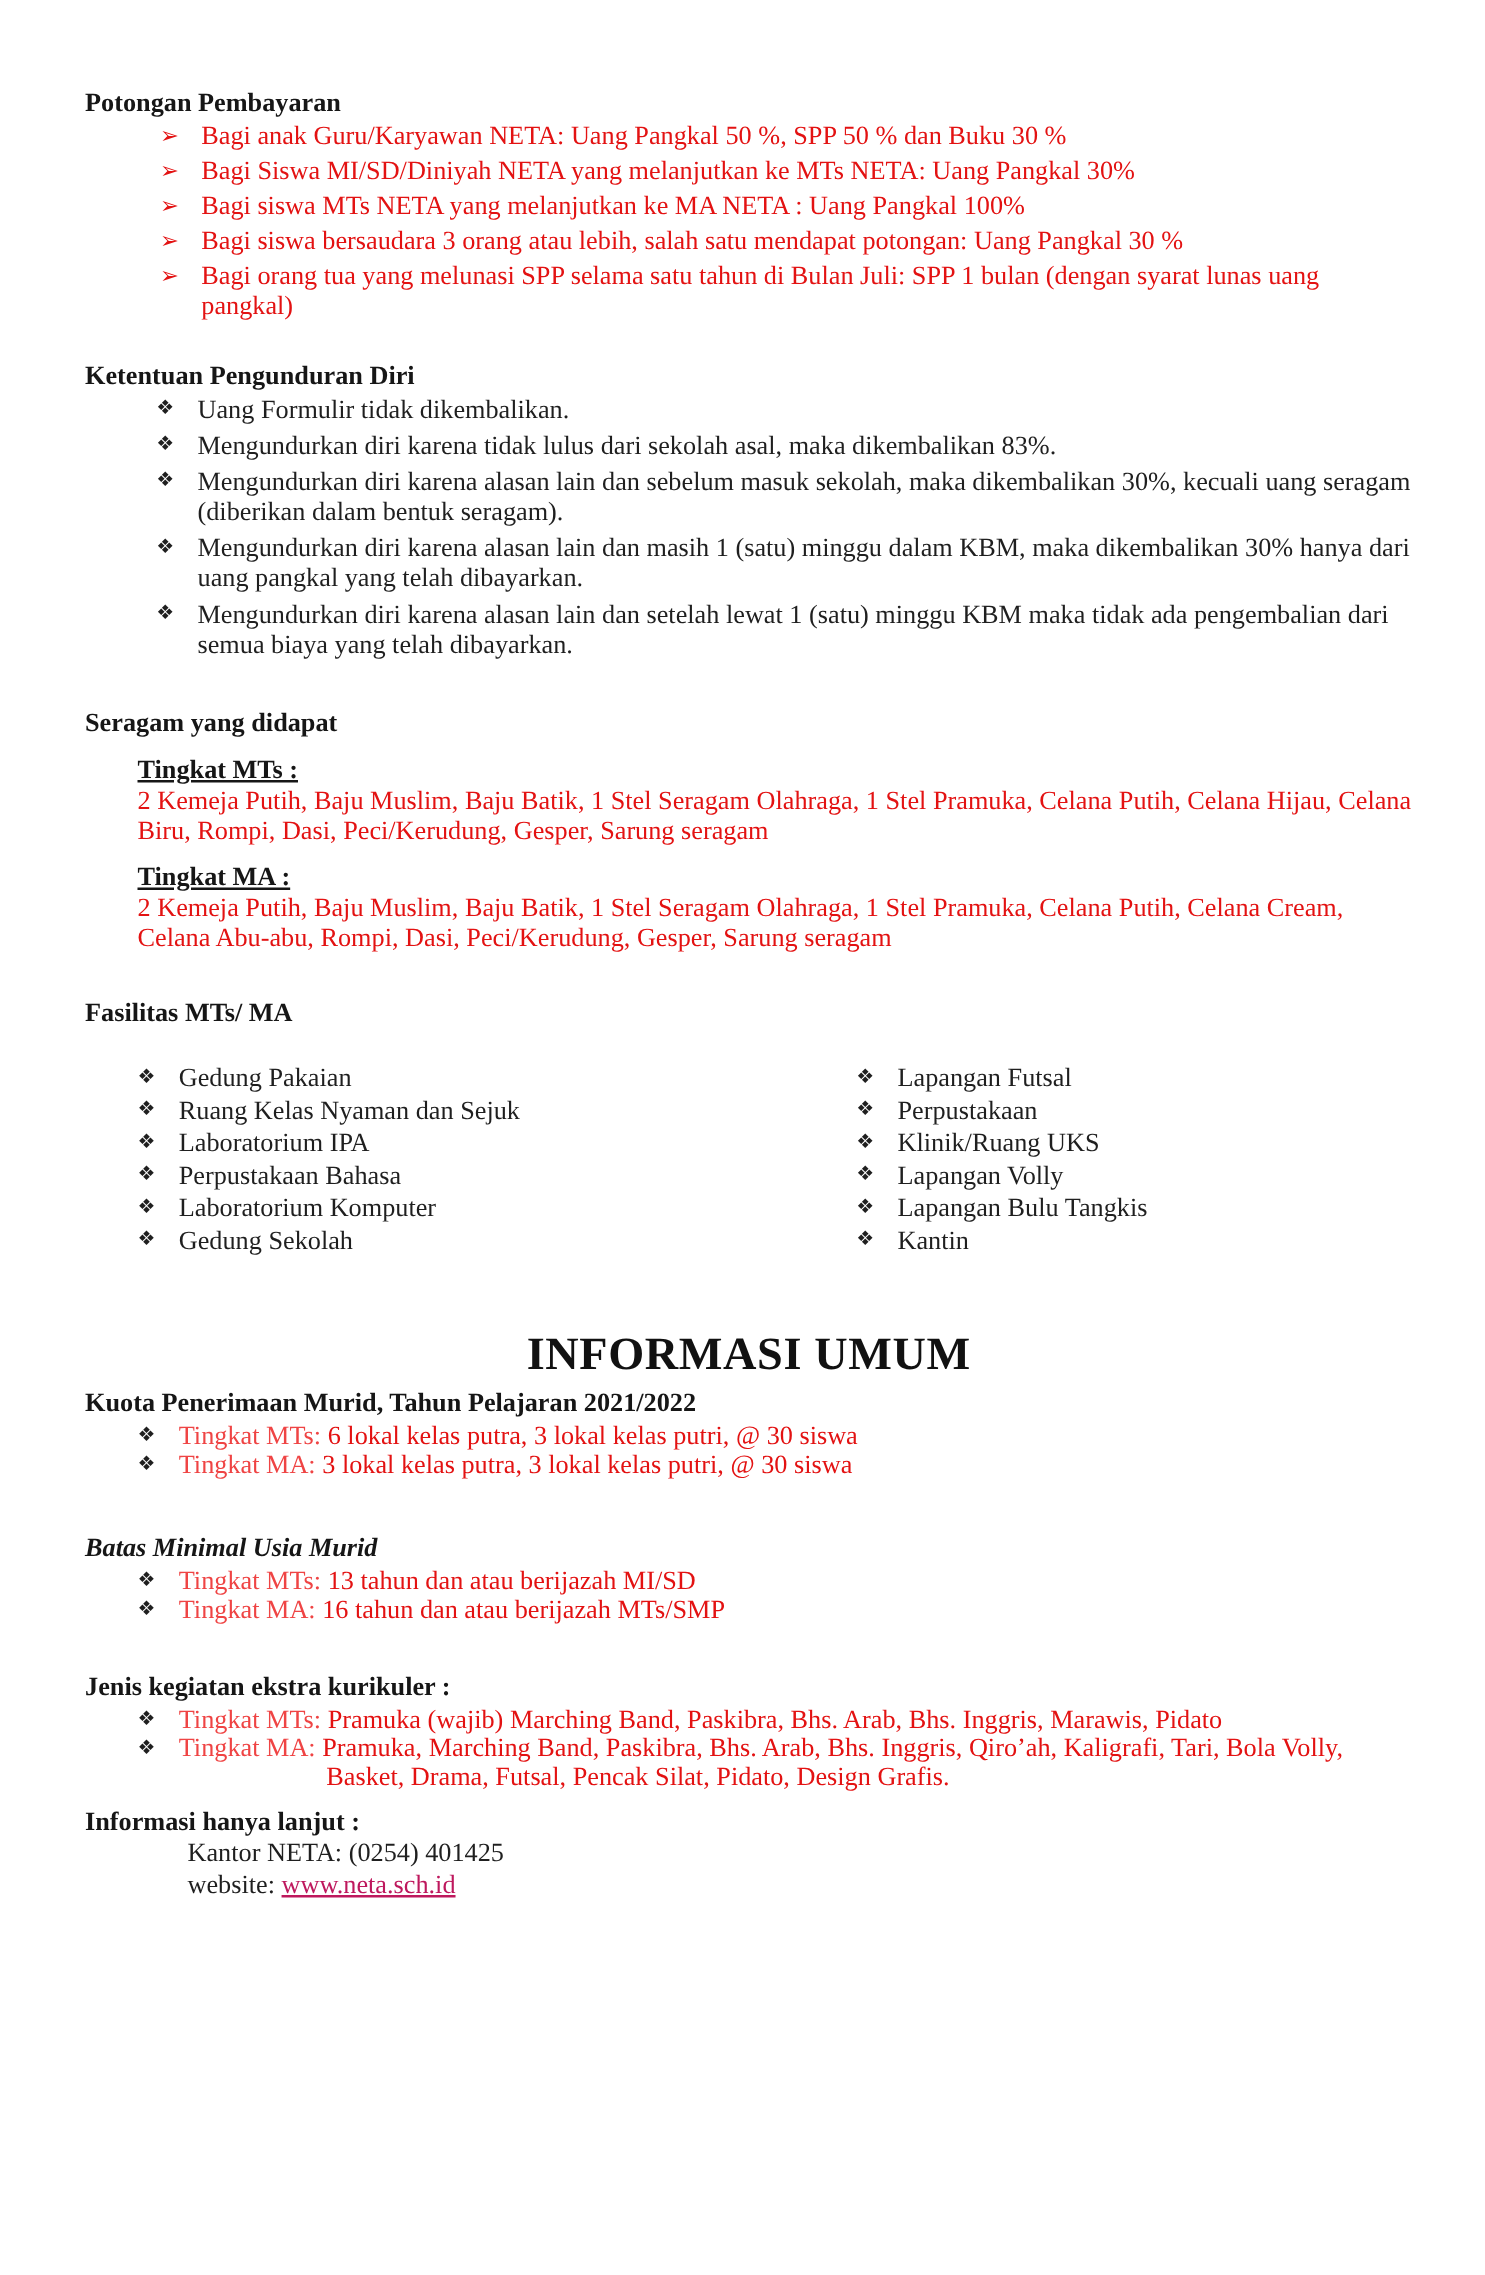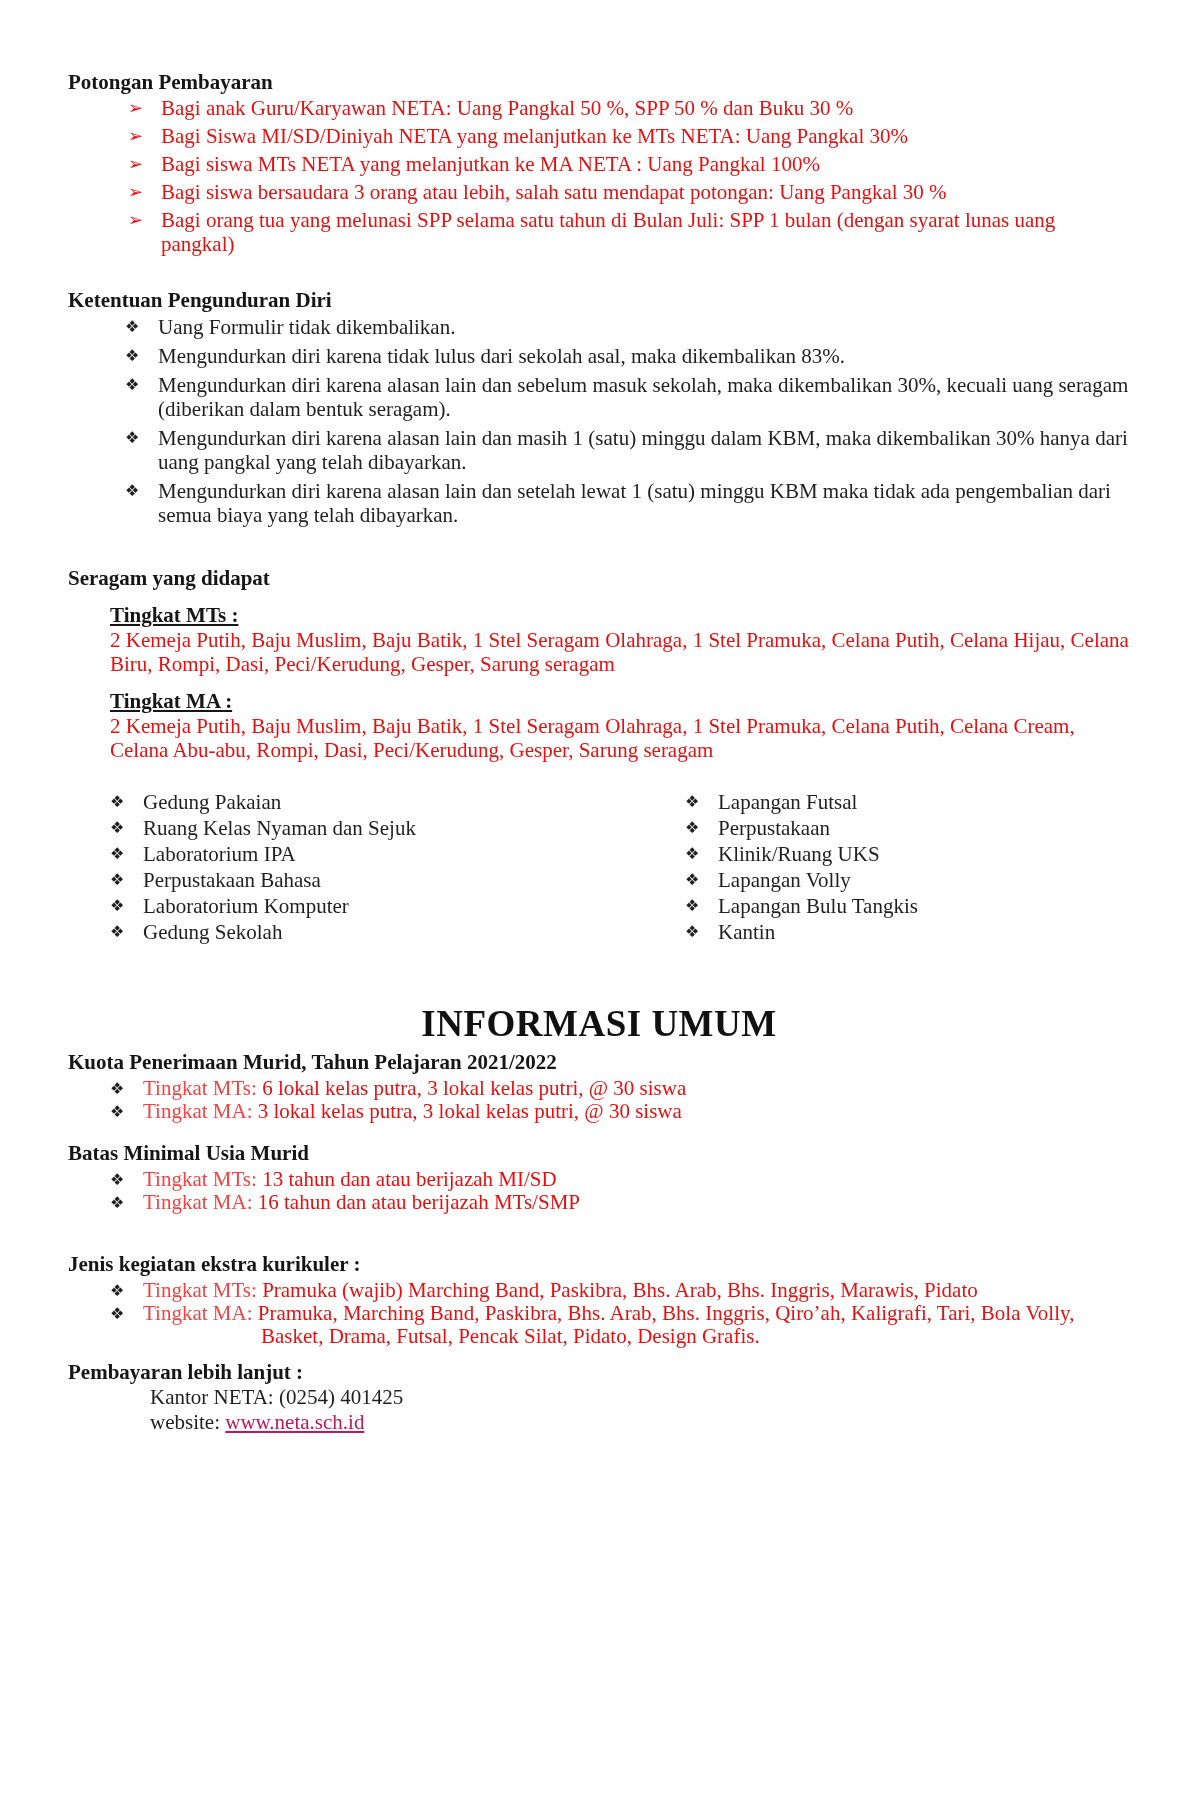--- a/index.html
+++ b/index.html
@@ -141,6 +141,7 @@
     <div class="tingkat-label">Tingkat MA :</div>
     <div class="seragam-text">2 Kemeja Putih, Baju Muslim, Baju Batik, 1 Stel Seragam Olahraga, 1 Stel Pramuka, Celana Putih, Celana Cream, Celana Abu-abu, Rompi, Dasi, Peci/Kerudung, Gesper, Sarung seragam</div>
 
+    <div class="hsec h-fasilitas">Fasilitas MTs/ MA</div>
     <div class="fac-wrap">
       <div class="fac-col-left">
         <div class="row">

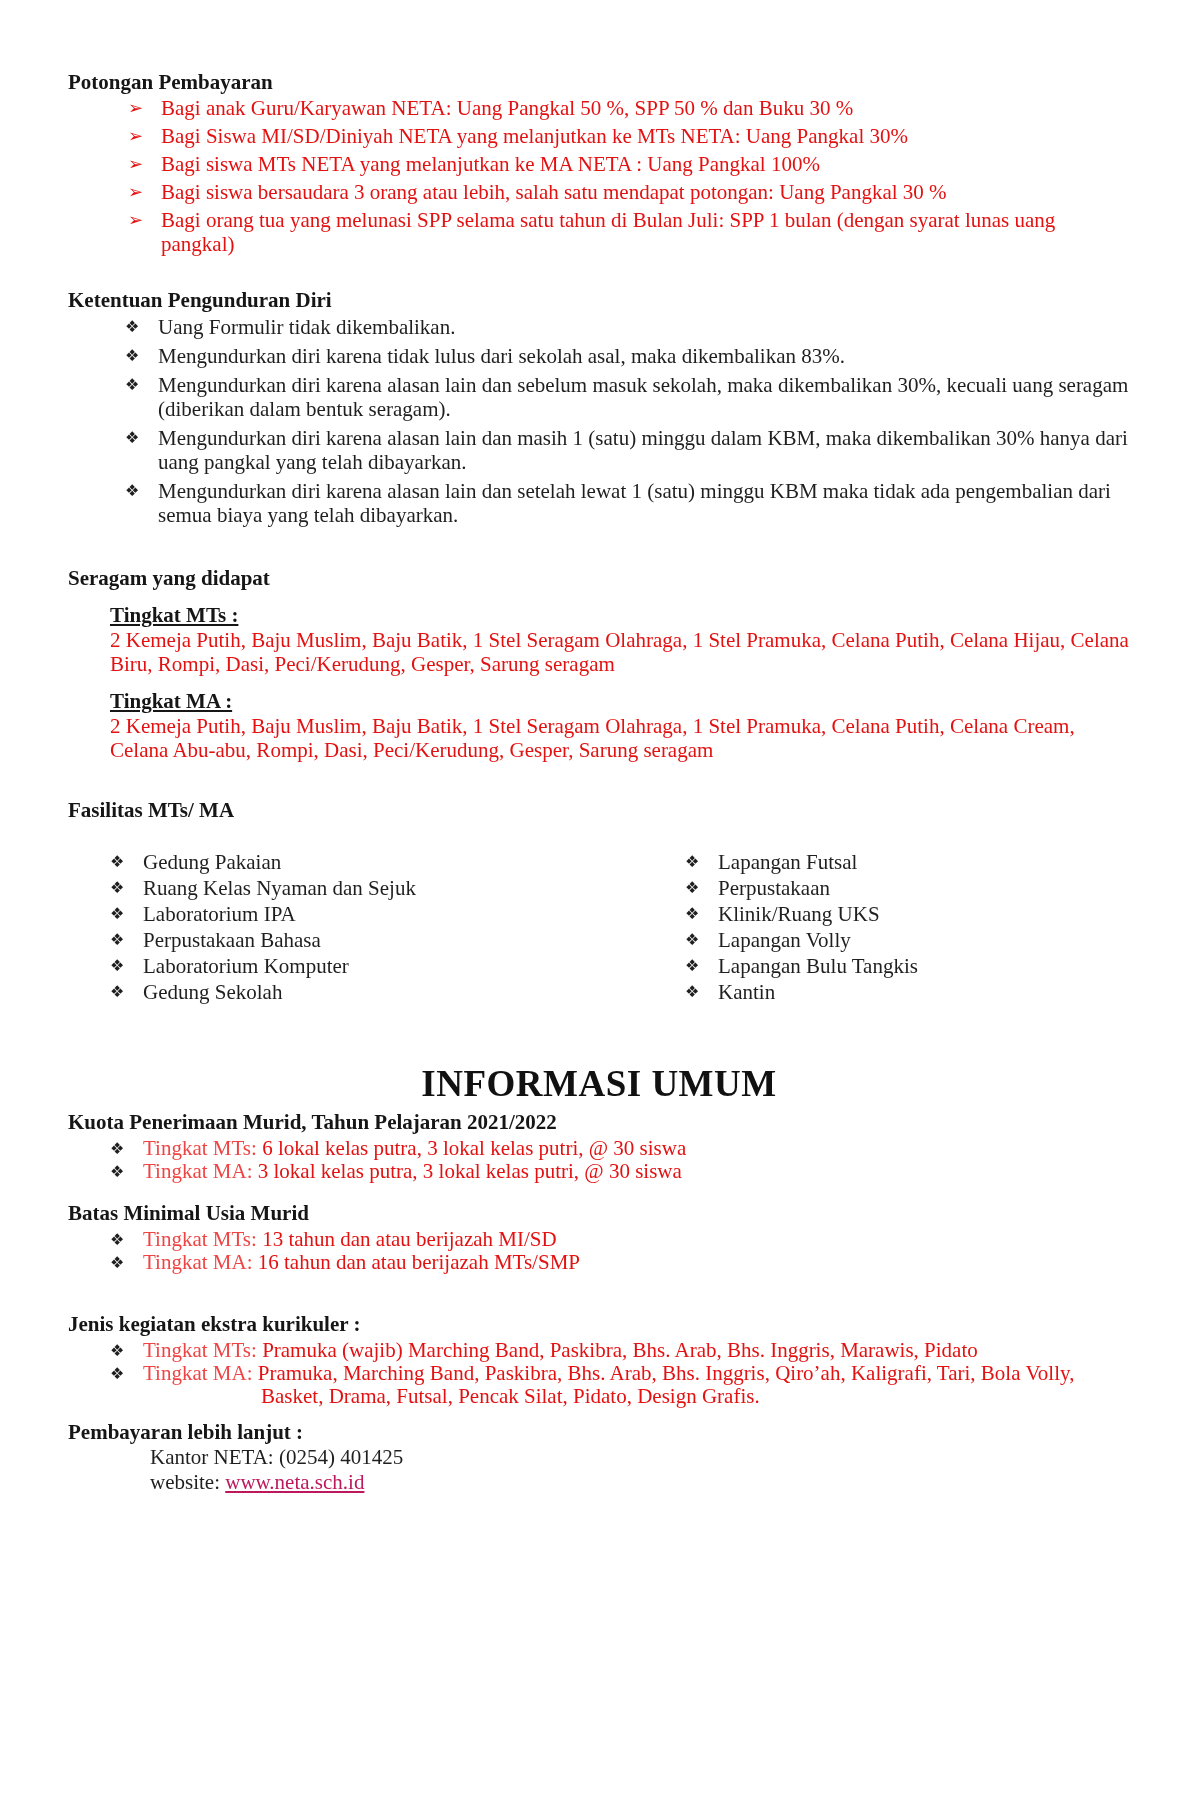--- a/index.html
+++ b/index.html
@@ -65,7 +65,7 @@
   }
   
   .h-kuota { margin-top: 9px; }
-  .h-batas { margin-top: 18px; }
+  .h-batas { margin-top: 43px; font-style: italic; }
   .h-ekstra { margin-top: 38px; }
   .info-list { margin: 3px 0 0 42px; line-height: 23px; }
   .info-list .b-diamond { line-height: 23px; }

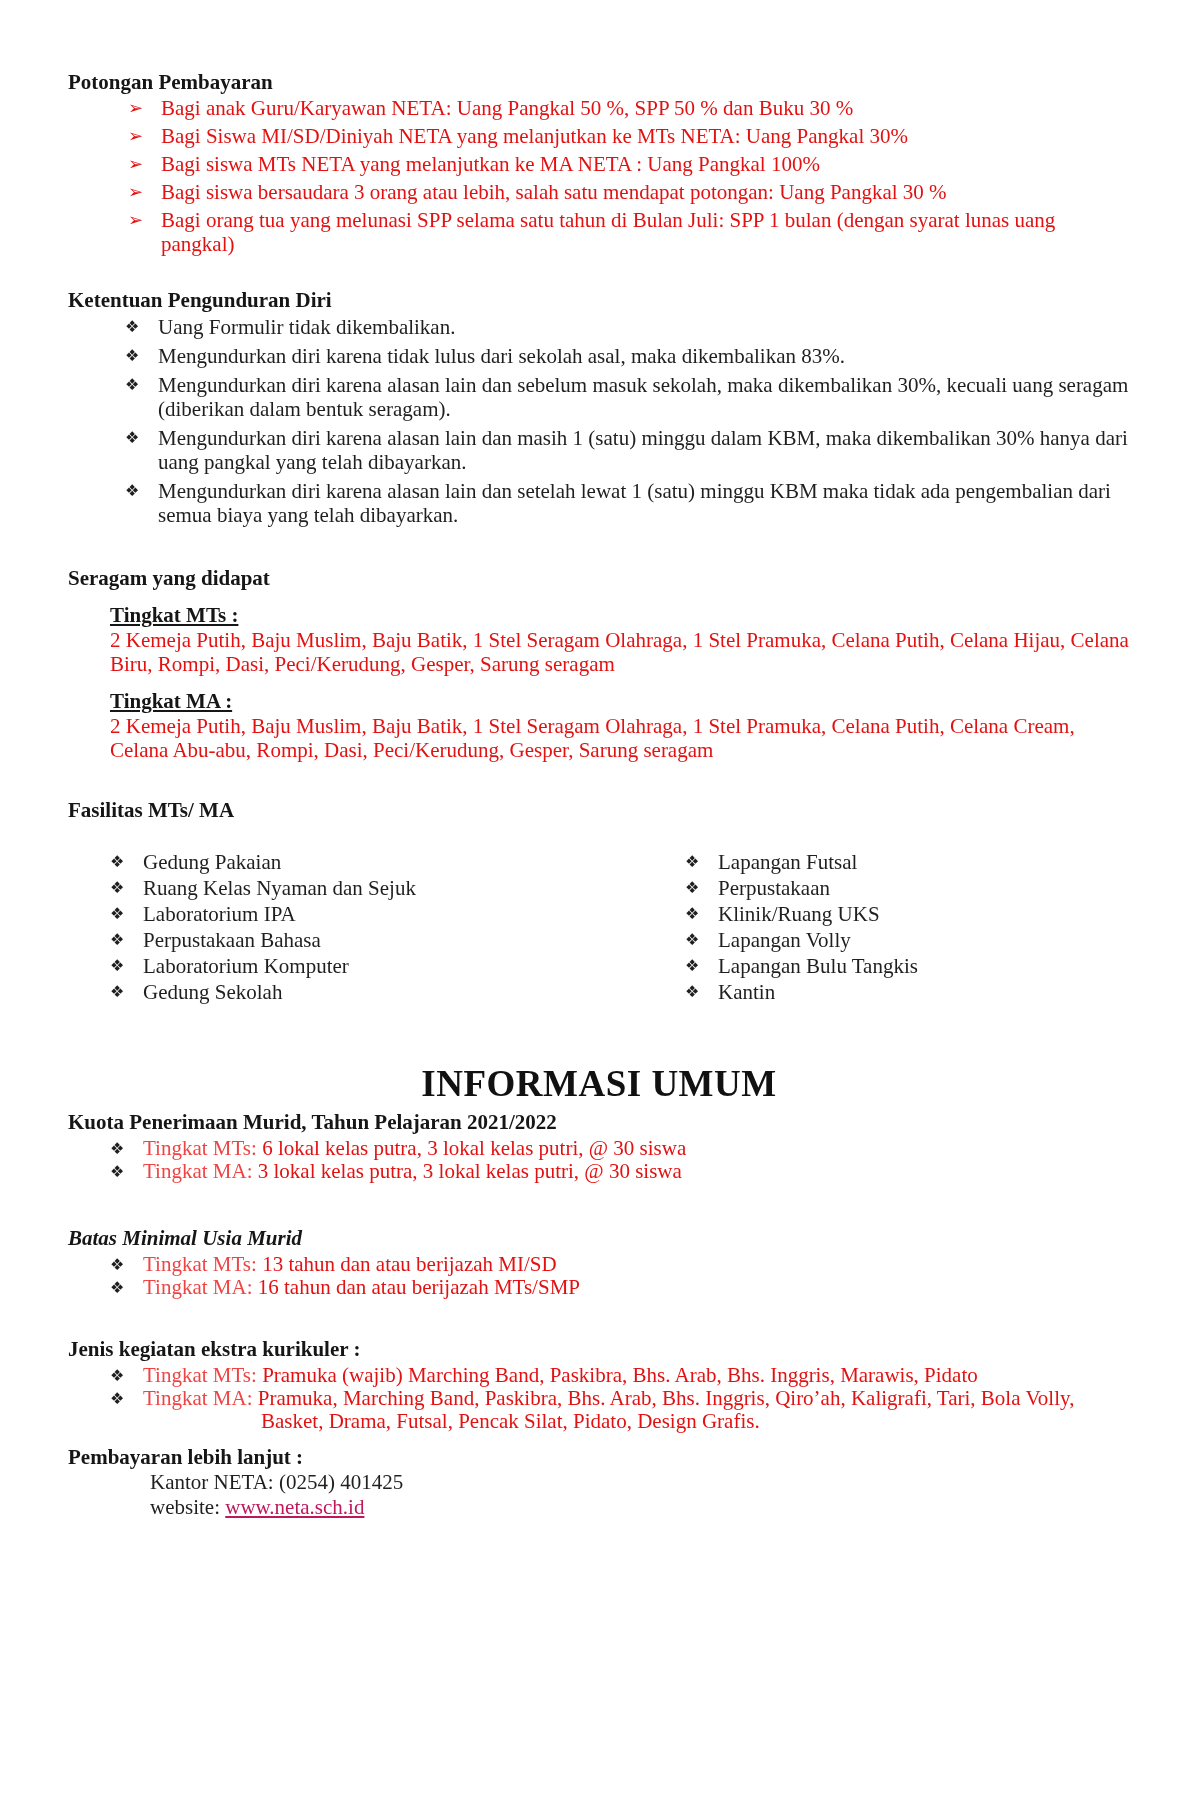--- a/index.html
+++ b/index.html
@@ -235,7 +235,7 @@
       </div>
     </div>
 
-    <div class="hsec h-kontak">Pembayaran lebih lanjut :</div>
+    <div class="hsec h-kontak">Informasi hanya lanjut :</div>
     <div class="kontak-line">Kantor NETA: (0254) 401425</div>
     <div class="kontak-line"><span>website: </span><a class="link">www.neta.sch.id</a></div>
 

